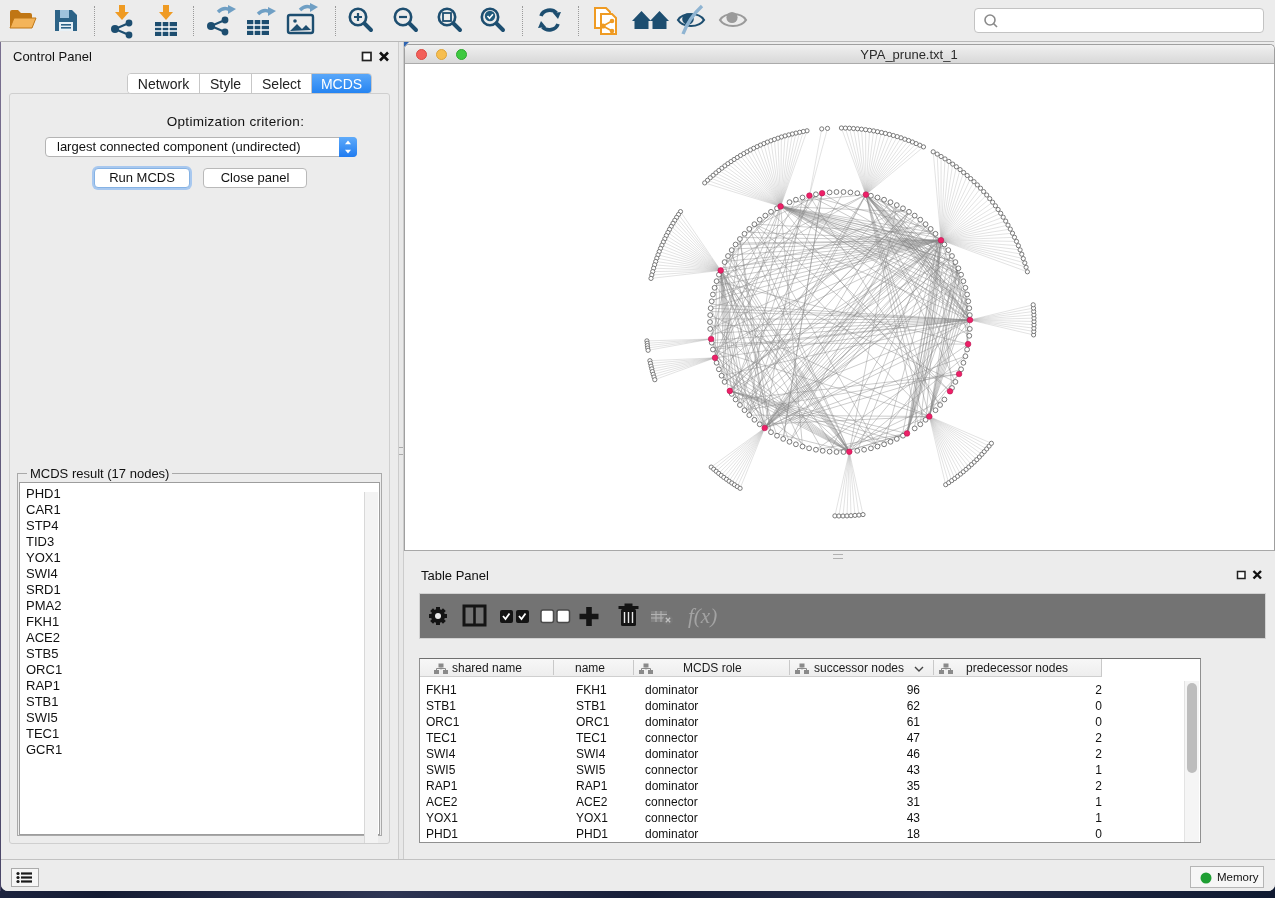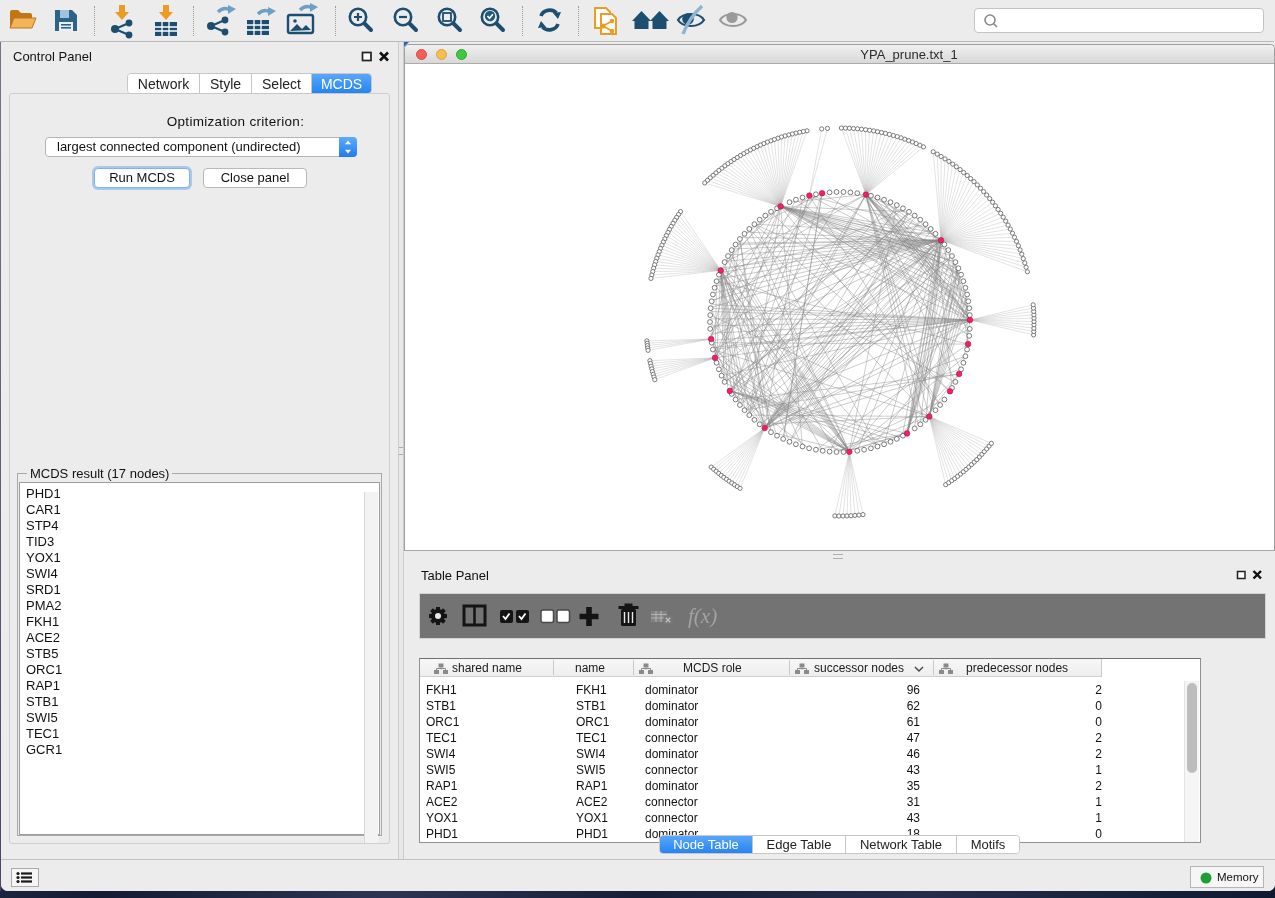--- a/index.html
+++ b/index.html
@@ -756,12 +756,6 @@
         <div id="tthumb"></div>
       </div>
   </div>
-  <div id="ttabs">
-    <div class="ttab sel" style="width:93px">Node Table</div>
-    <div class="ttab" style="width:93px">Edge Table</div>
-    <div class="ttab" style="width:111px">Network Table</div>
-    <div class="ttab" style="width:62px">Motifs</div>
-  </div>
 </div>
 
 <div id="statusbar">

